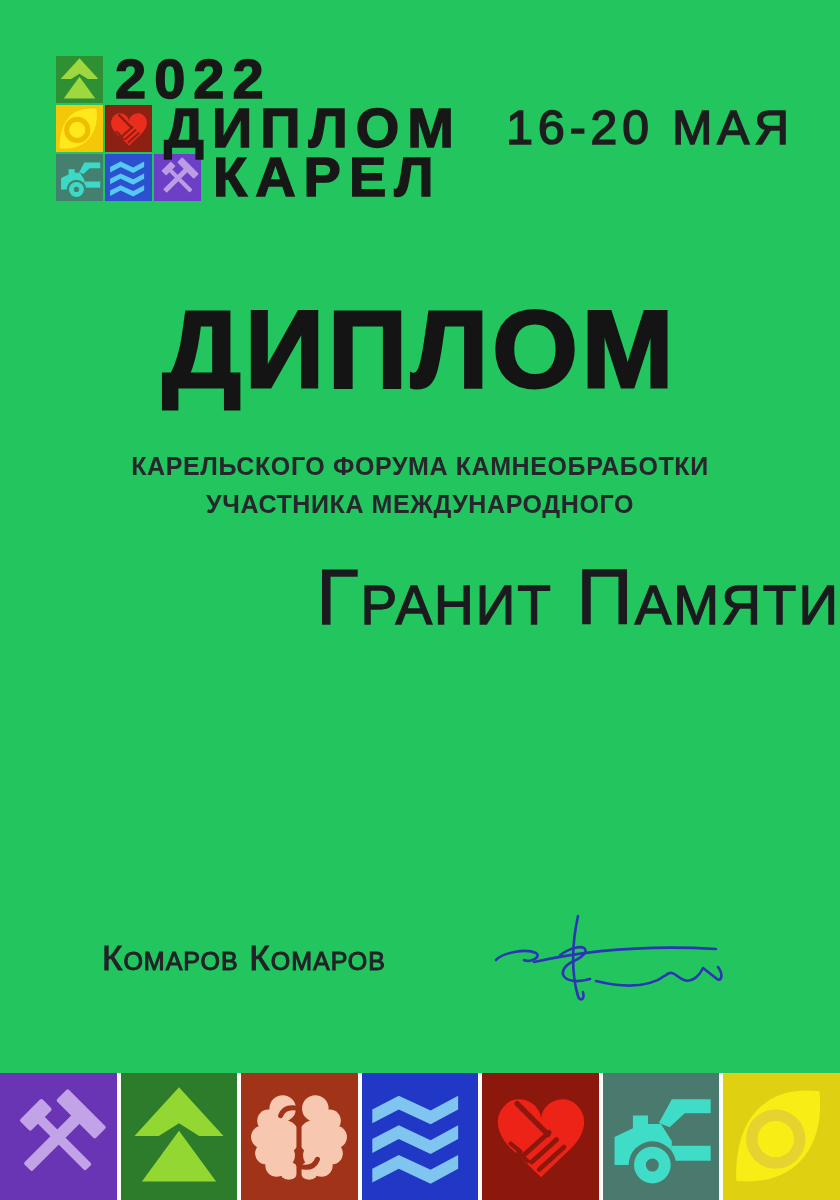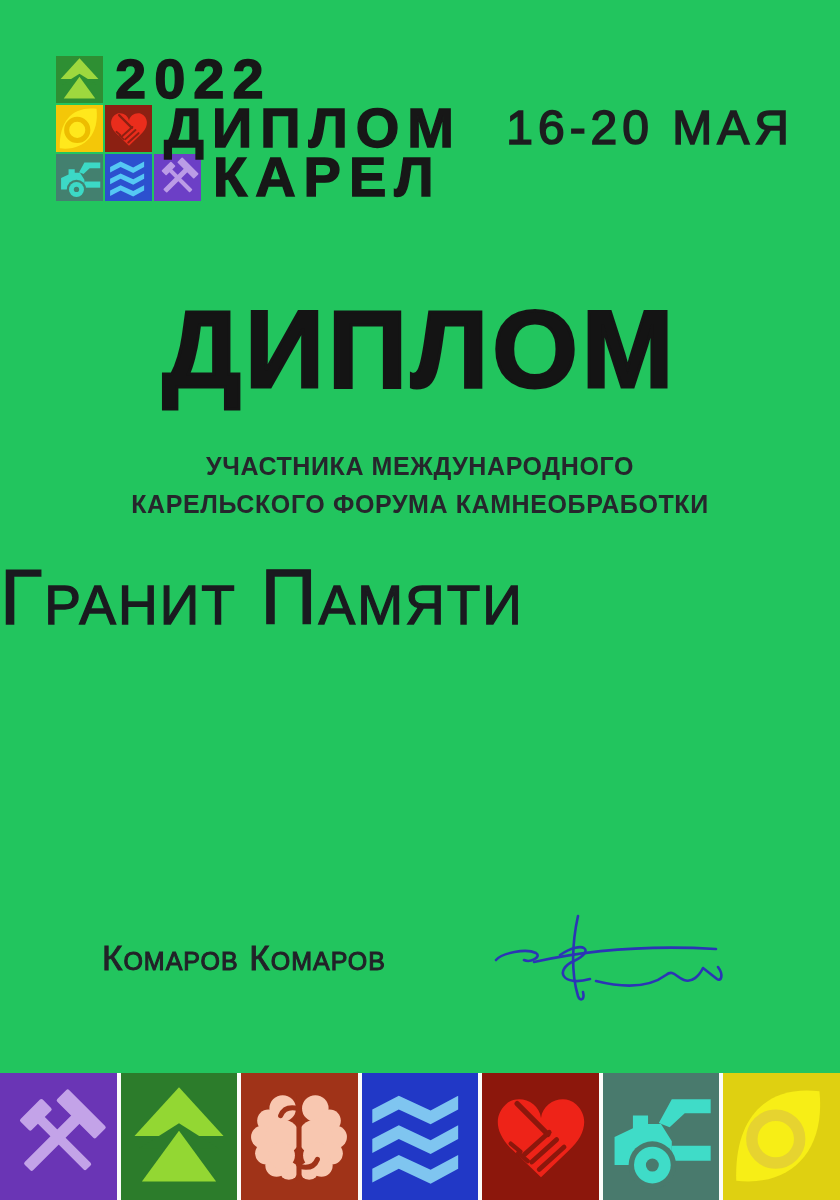--- a/index.html
+++ b/index.html
@@ -192,8 +192,8 @@
   <h1 class="title">ДИПЛОМ</h1>
 
   <div class="subtitle">
+    <div>КАРЕЛЬСКОГО ФОРУМА КАМНЕОБРАБОТКИ</div>
     <div>УЧАСТНИКА МЕЖДУНАРОДНОГО</div>
-    <div>КАРЕЛЬСКОГО ФОРУМА КАМНЕОБРАБОТКИ</div>
   </div>
 
   <div class="recipient">Гранит Памяти</div>

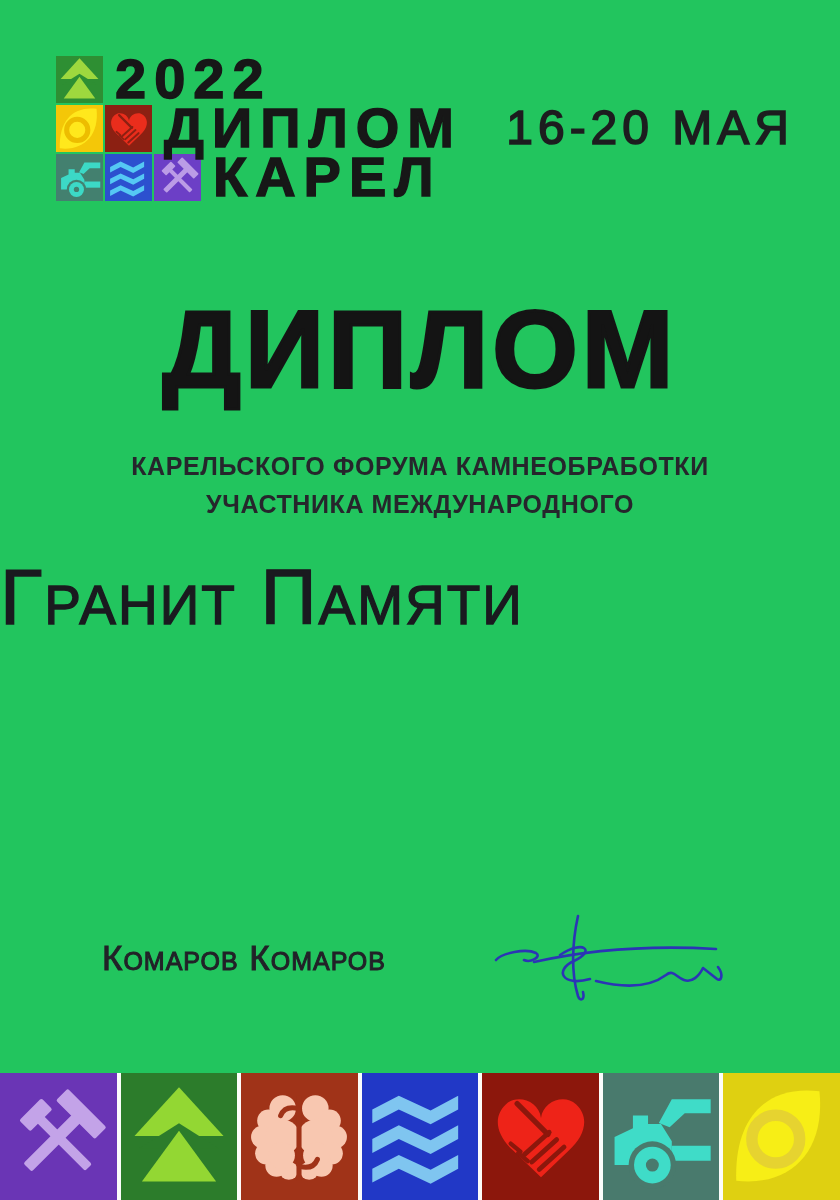--- a/index.html
+++ b/index.html
@@ -40,7 +40,7 @@
     color:#26262c;
   }
   .recipient{
-    position:absolute; left:0; right:0; top:558px; text-align:left;
+    position:absolute; left:0; right:0; top:558px; text-align:right;
     font-variant:small-caps; font-size:78px; font-weight:400; line-height:1;
     letter-spacing:2px; color:#1a1a1f; -webkit-text-stroke:1.3px #1a1a1f;
   }

